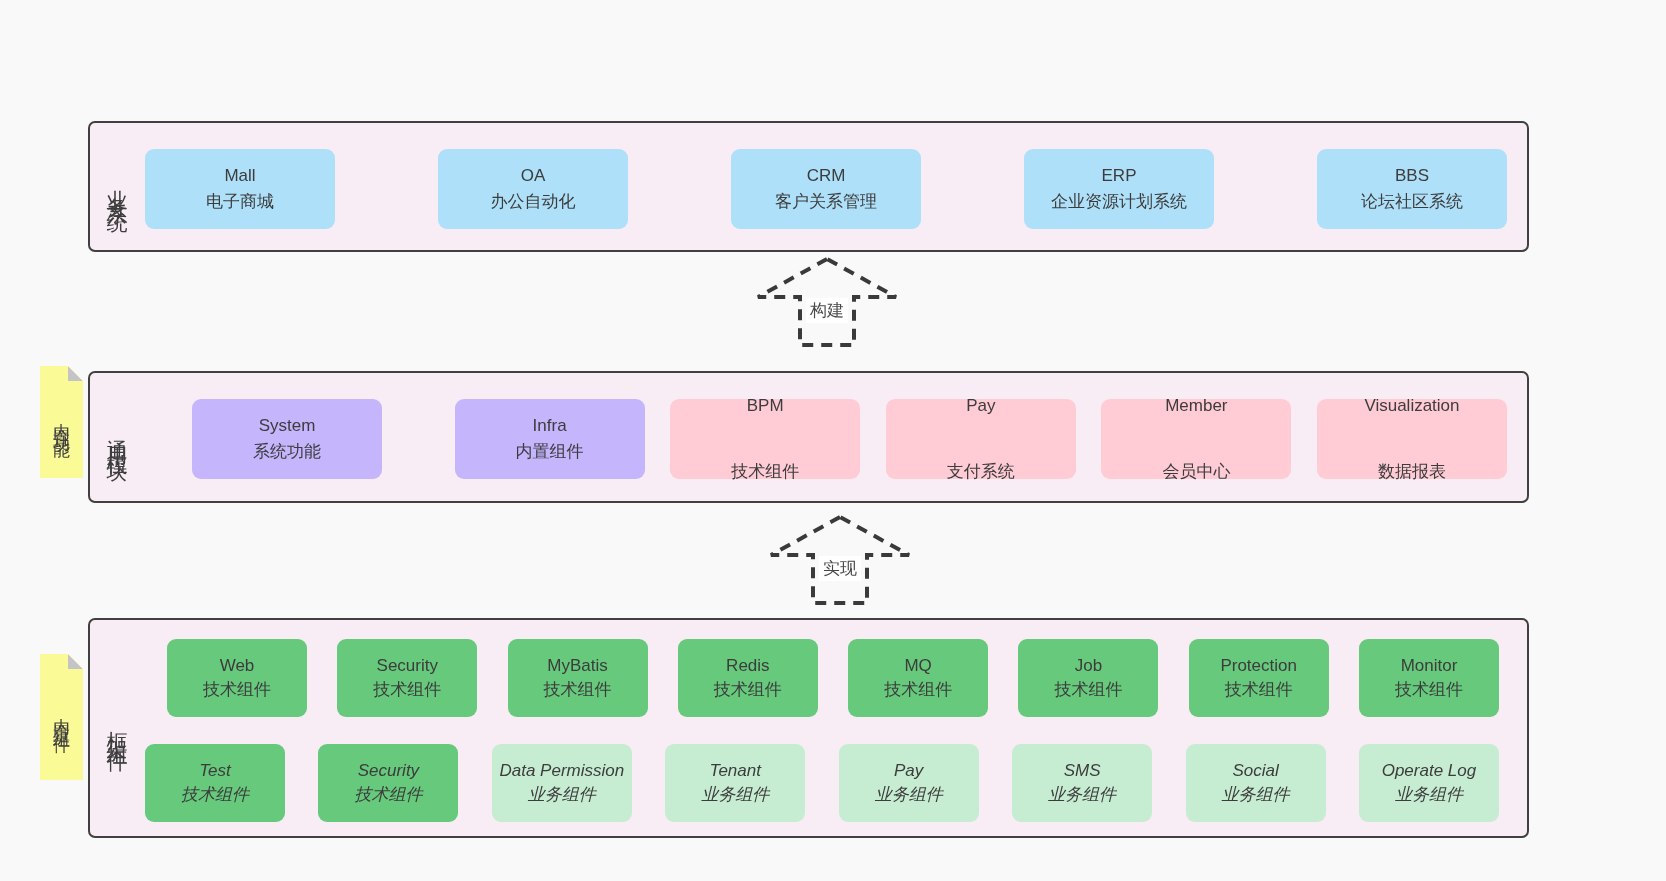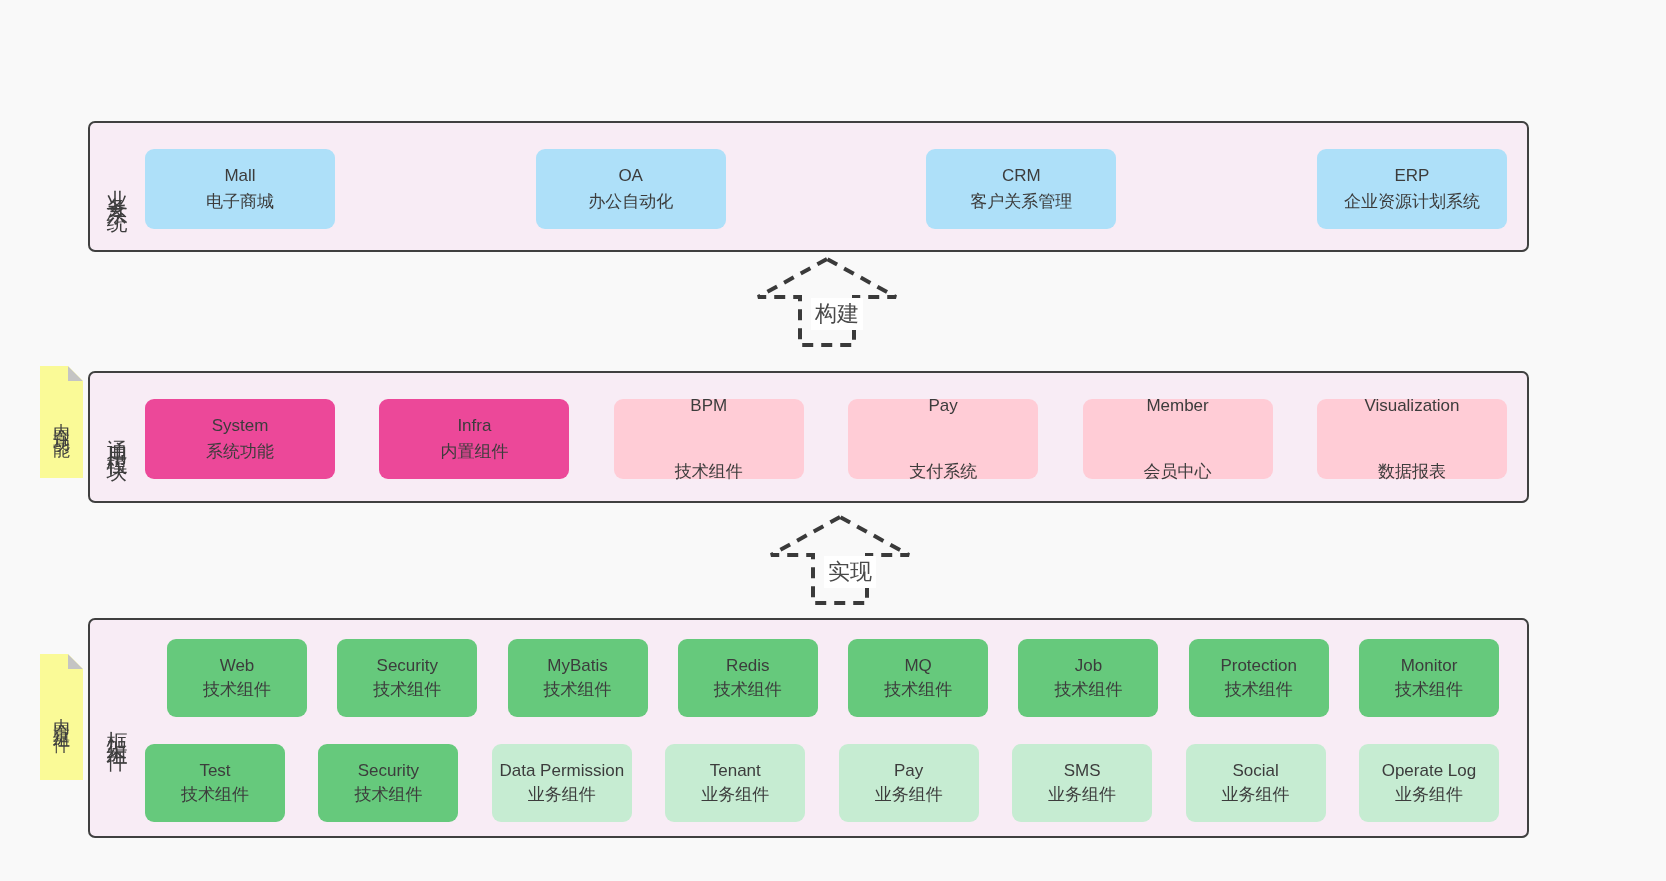--- a/index.html
+++ b/index.html
@@ -93,6 +93,10 @@
       <div>ERP</div>
       <div>企业资源计划系统</div>
     </div>
+    <div class="box big blue">
+      <div>BBS</div>
+      <div>论坛社区系统</div>
+    </div>
   </div>
 </section>
 

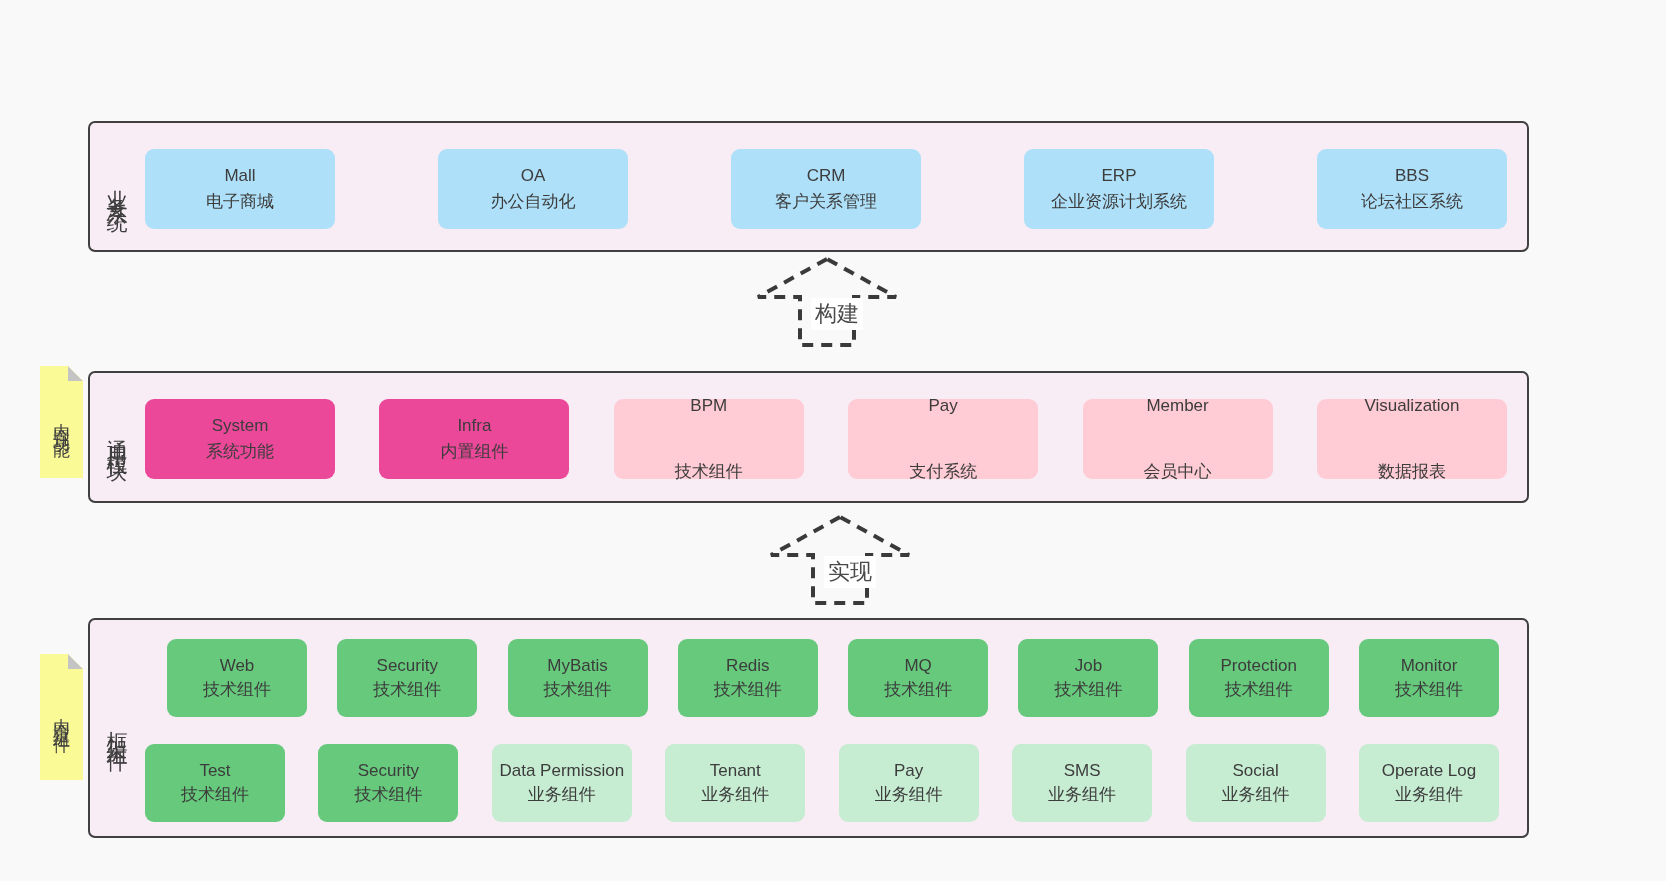--- a/index.html
+++ b/index.html
@@ -50,9 +50,8 @@
   .arrow svg{position:absolute;left:0;top:0;}
   .arrow-label{
     position:absolute;left:50%;top:42px;transform:translateX(-50%);
-    background:#ffffff;padding:1px 4px;font-size:22px;color:#4a4a4a;
+    background:#ffffff;padding:1px 4px;font-size:17px;color:#4a4a4a;
     white-space:nowrap;
-    margin-left:10px;
   }
   .sticky{
     position:absolute;left:40px;width:43px;background:#fafa97;

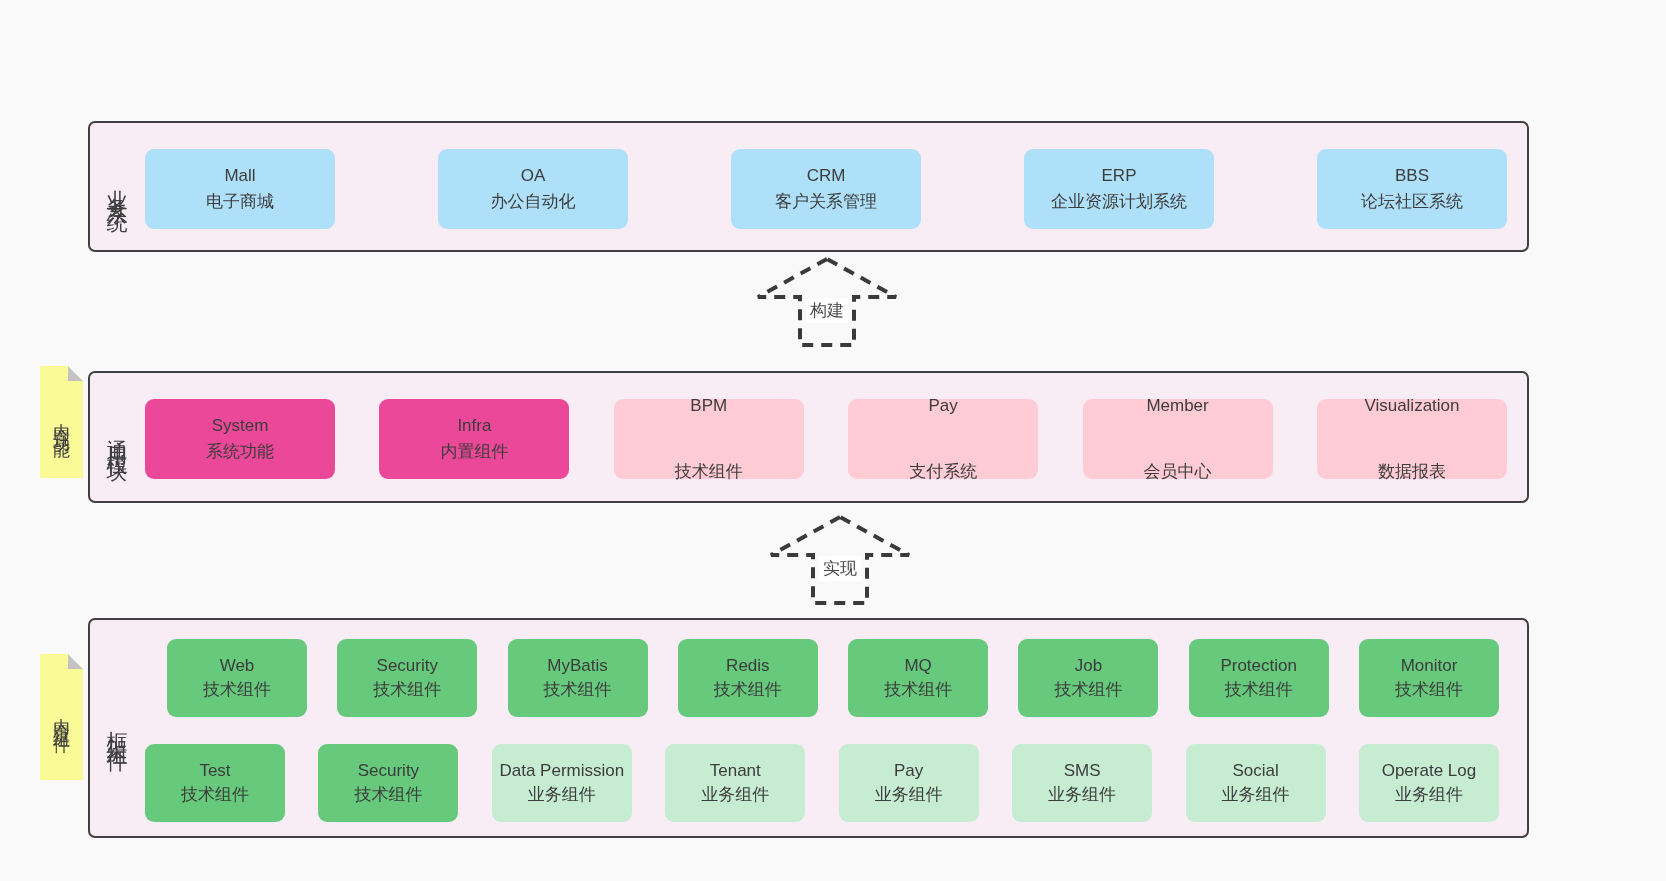--- a/index.html
+++ b/index.html
@@ -40,7 +40,7 @@
   .big{width:190px;height:80px;}
   .small{width:140px;height:78px;line-height:24px;}
   .blue{background:#aee0f9;}
-  .red{background:#ec4899;}
+  .red{background:#c4b5fd;margin-left:47px;}
   .pink{background:#ffccd6;gap:40px;}
   .green{background:#66c97c;}
   .lightgreen{background:#c6ecd2;}

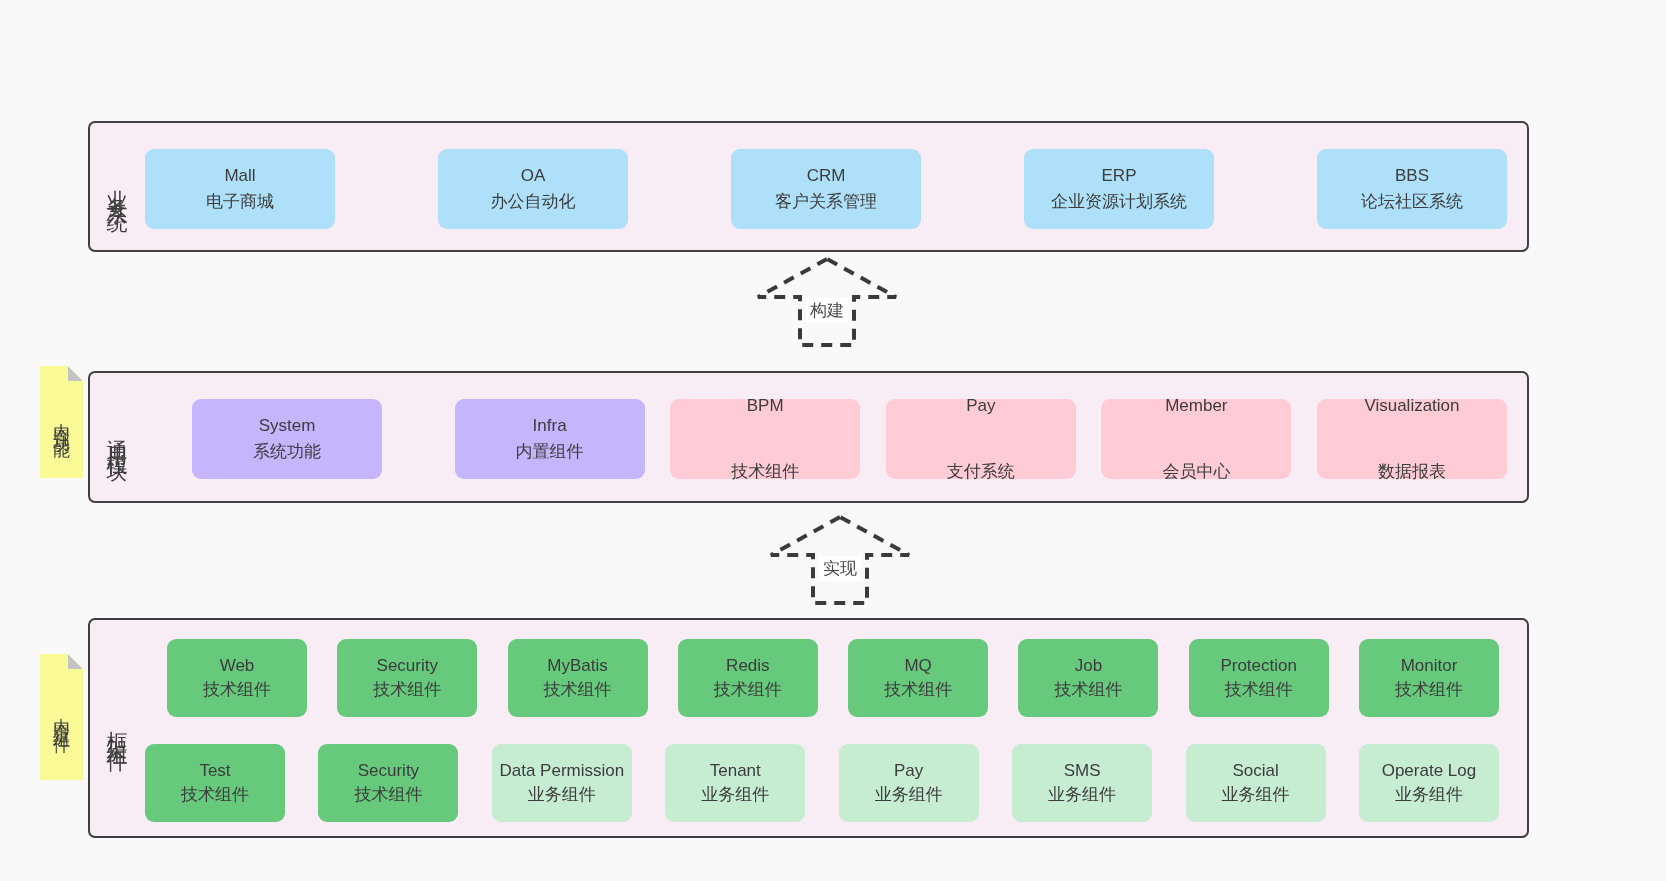--- a/index.html
+++ b/index.html
@@ -31,7 +31,7 @@
     display:flex;justify-content:space-between;
   }
   #fw-row-1{top:19px;padding-left:22px;}
-  #fw-row-2{top:124px;}
+  #fw-row-2{top:124px;font-style:italic;}
   .box{
     border-radius:9px;display:flex;flex-direction:column;
     align-items:center;justify-content:center;text-align:center;

